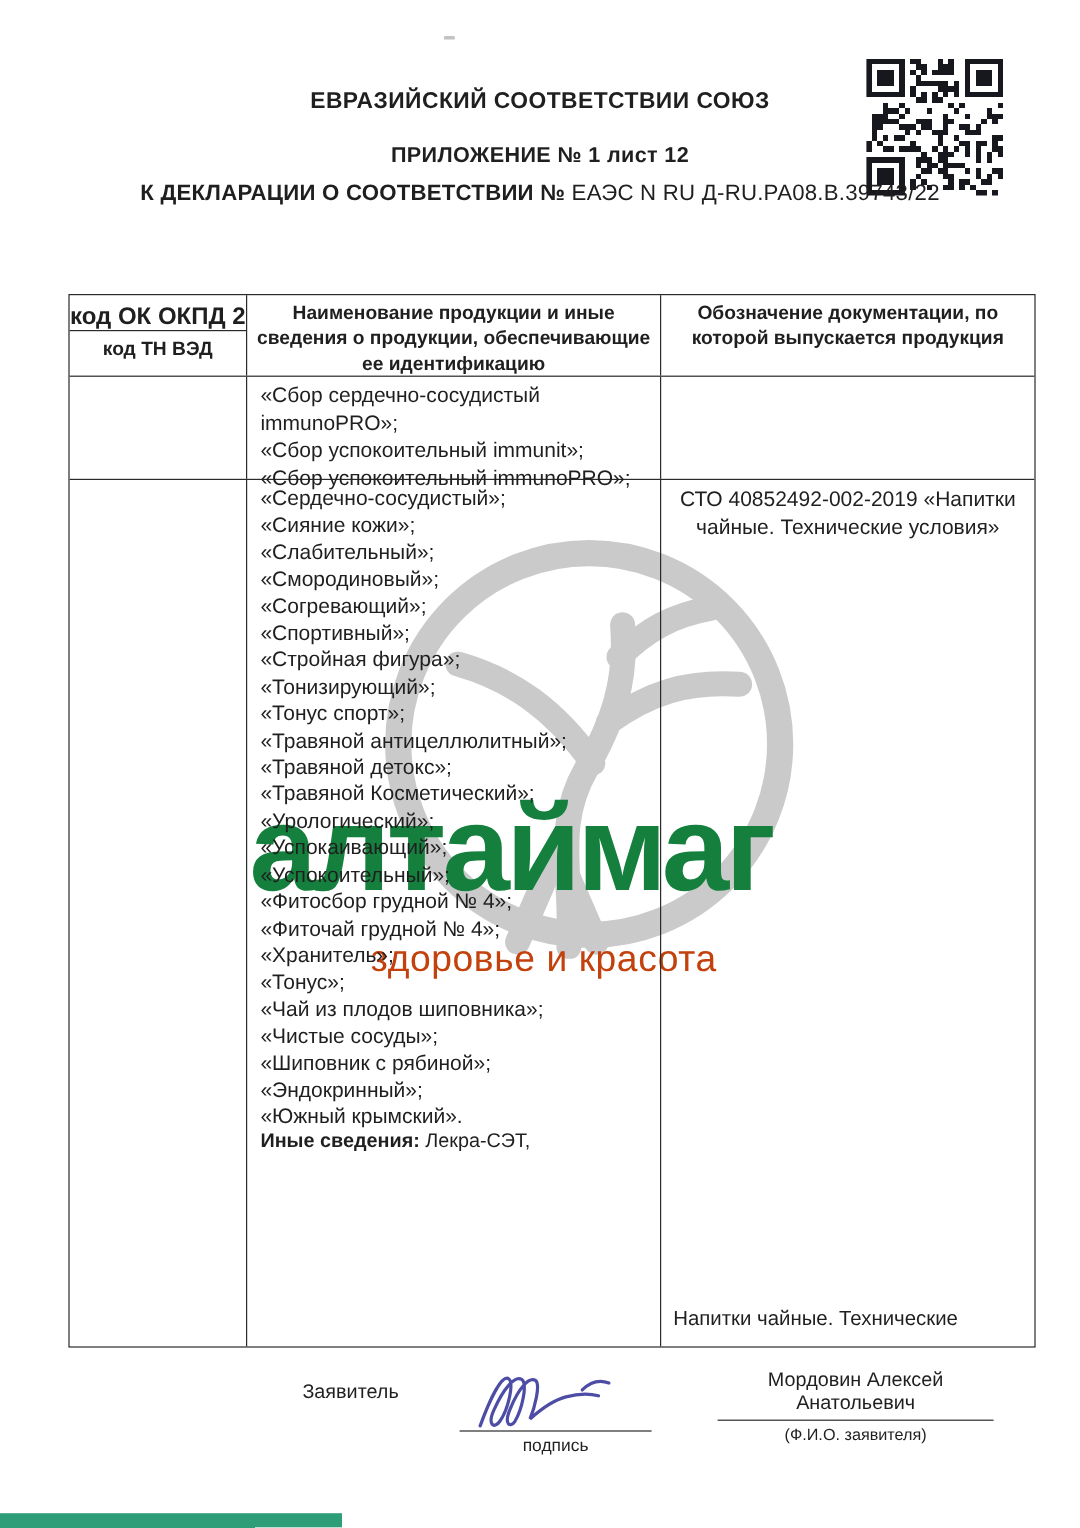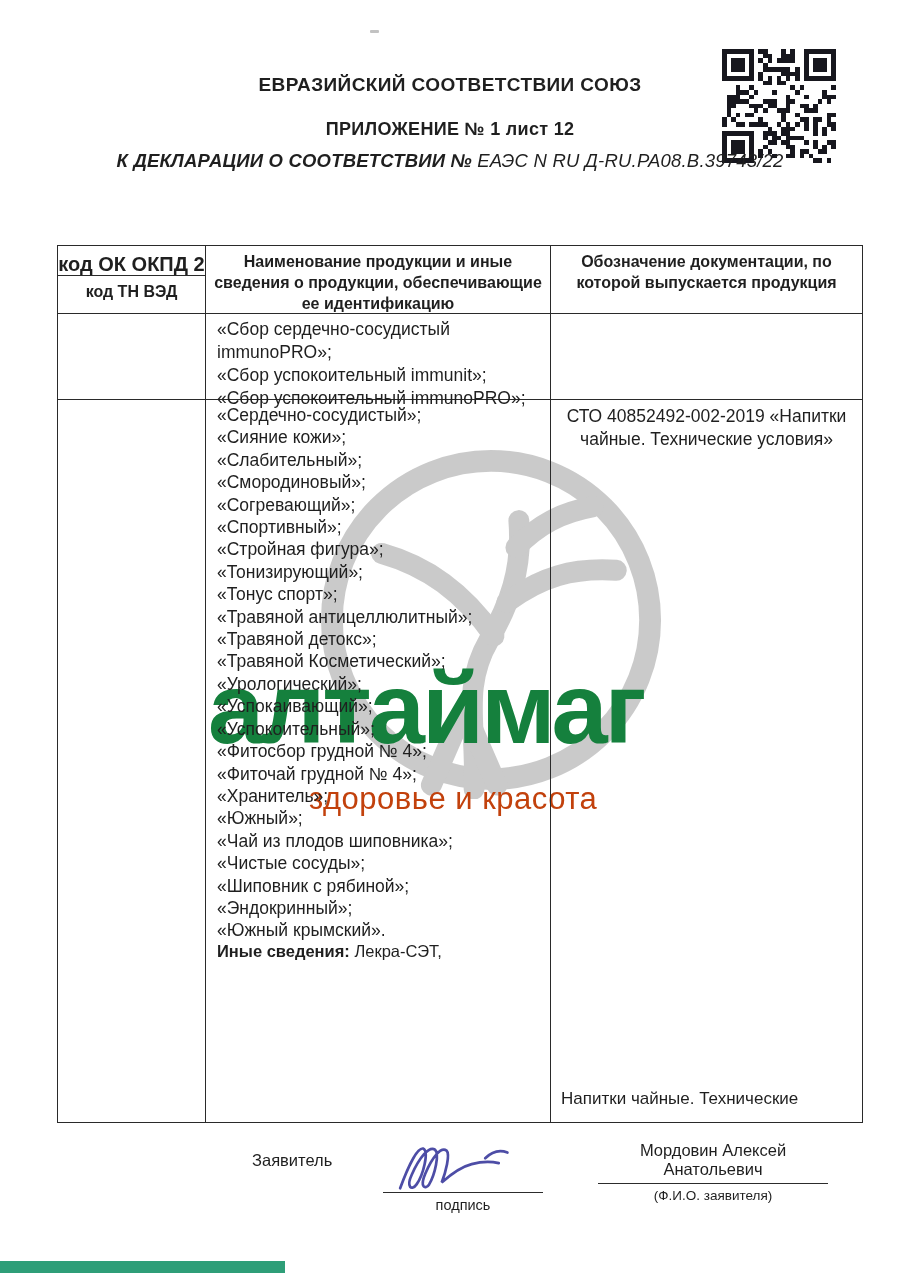--- a/index.html
+++ b/index.html
@@ -12,7 +12,7 @@
   .hline{position:absolute;left:0;width:900px;text-align:center;z-index:3;white-space:nowrap;}
   .hline1{top:74px;font-size:19px;font-weight:bold;letter-spacing:.4px;}
   .hline2{top:119px;font-size:18px;font-weight:bold;letter-spacing:.3px;}
-  .hline3{top:150px;font-size:18.5px;letter-spacing:.2px;font-style:italic;}
+  .hline3{top:150px;font-size:18.5px;letter-spacing:.2px;}
   .hline3 .b{font-weight:bold;}
   
   .qr{position:absolute;left:722px;top:49px;width:114px;height:114px;z-index:2;}

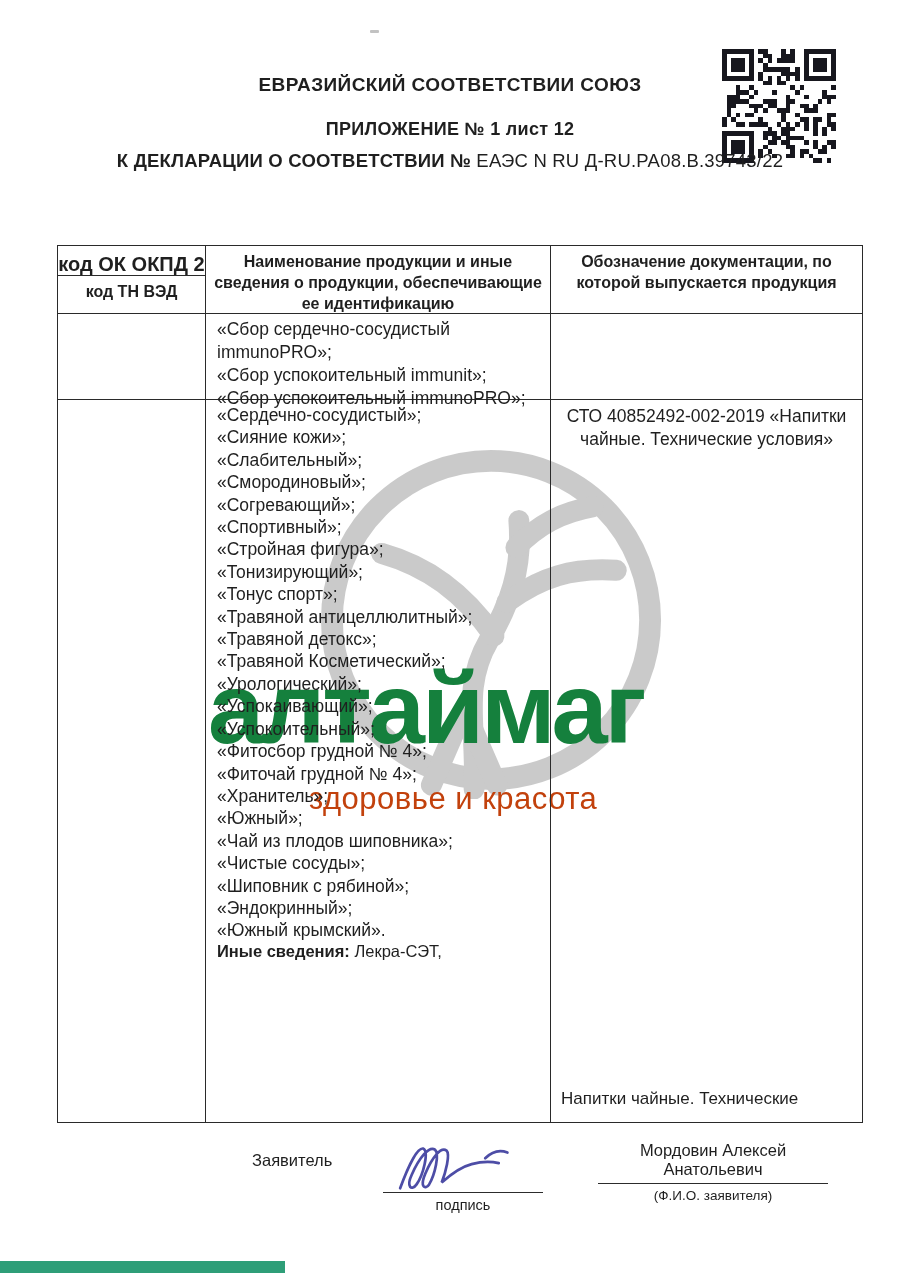--- a/index.html
+++ b/index.html
@@ -307,7 +307,7 @@
           <div class="pline">«Фитосбор грудной № 4»;</div>
           <div class="pline">«Фиточай грудной № 4»;</div>
           <div class="pline">«Хранитель»;</div>
-          <div class="pline">«Южный»;</div>
+          <div class="pline">«Тонус»;</div>
           <div class="pline">«Чай из плодов шиповника»;</div>
           <div class="pline">«Чистые сосуды»;</div>
           <div class="pline">«Шиповник с рябиной»;</div>

